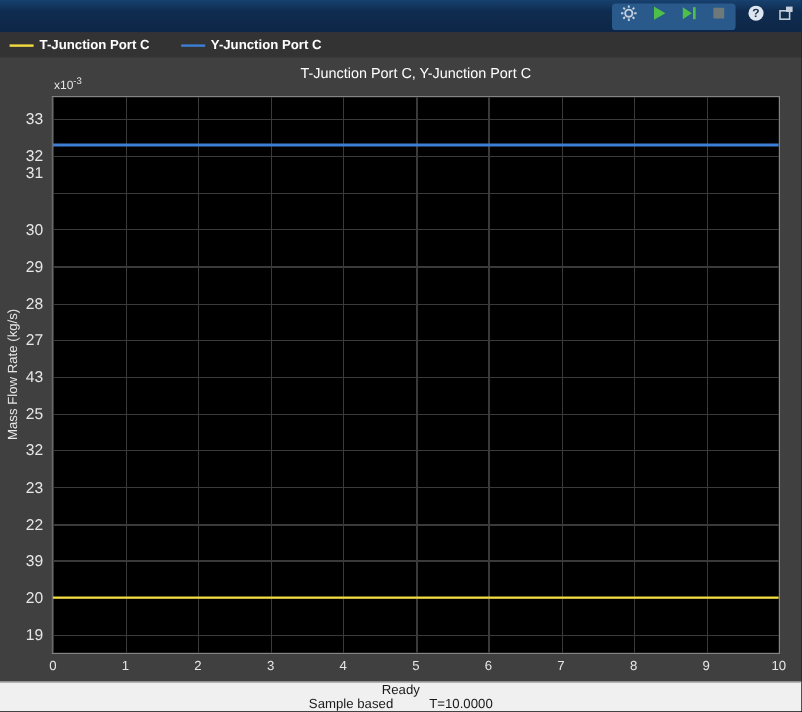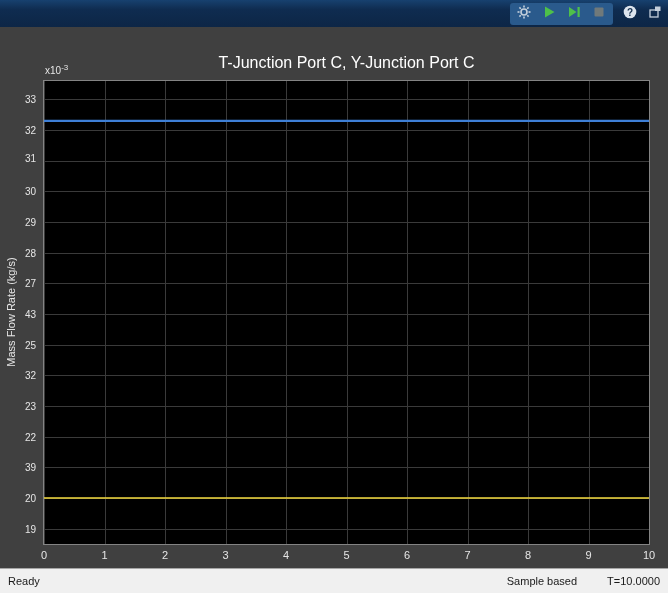--- a/index.html
+++ b/index.html
@@ -123,6 +123,16 @@
     </div>
   </div>
 
+  <div class="legend-bar" id="legend-items">
+      <div class="legend-item">
+        <span class="legend-swatch" style="background: rgb(244, 219, 62);"></span>
+        <span class="legend-label">T-Junction Port C</span>
+      </div>
+      <div class="legend-item">
+        <span class="legend-swatch" style="background: rgb(62, 127, 214);"></span>
+        <span class="legend-label">Y-Junction Port C</span>
+      </div>
+    </div>
 
   <div class="plot-region">
     <div class="plot-title">T-Junction Port C, Y-Junction Port C</div>

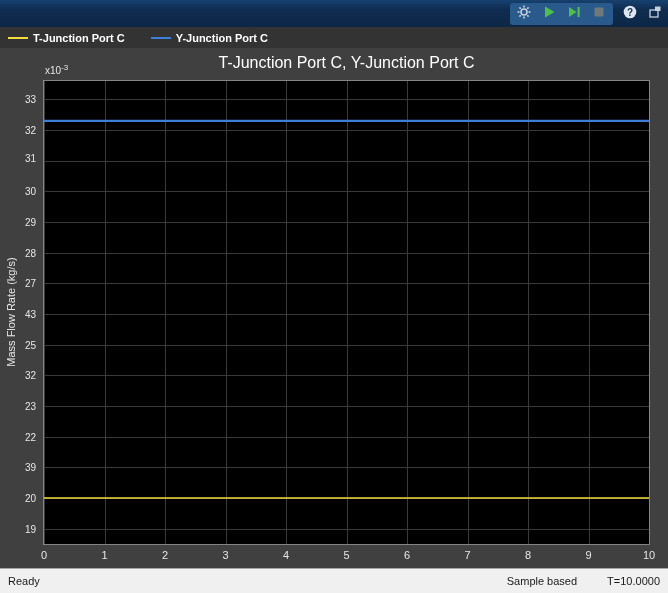--- a/index.html
+++ b/index.html
@@ -31,7 +31,7 @@
 
   
   .plot-region { position:absolute; top:48px; left:0; width:668px; height:520px; background:#404040; }
-  .plot-title { position:absolute; top:6px; left:43px; width:607px; text-align:center; color:#ffffff; font-size:16px; }
+  .plot-title { position:absolute; top:6px; left:43px; width:607px; text-align:center; color:#ffffff; font-size:12px; }
   .y-exponent { position:absolute; top:15px; left:45px; color:#e6e6e6; font-size:10px; }
   .y-exponent sup { font-size:8px; }
   .axes {

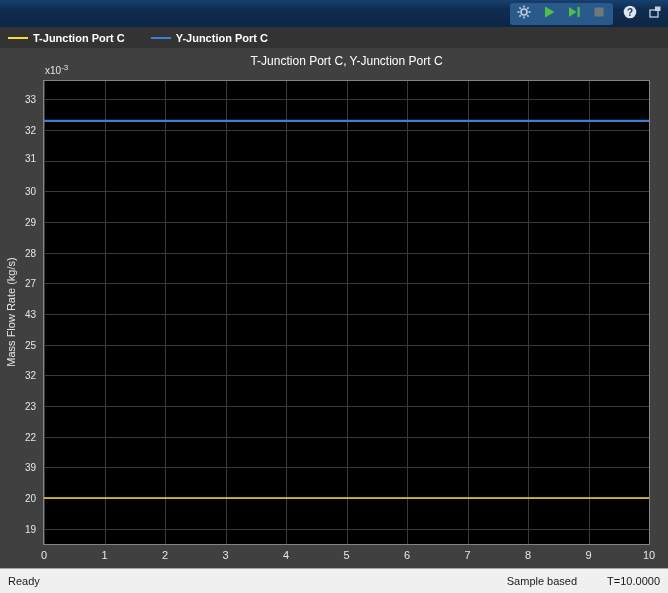--- a/index.html
+++ b/index.html
@@ -41,7 +41,7 @@
   #x-ticks { position:absolute; left:44px; top:501px; width:605px; height:14px; }
   .x-tick { position:absolute; top:0; transform:translateX(-50%); color:#e6e6e6; font-size:11px; }
   #y-ticks { position:absolute; left:0; top:33px; width:39px; height:463px; }
-  .y-tick { position:absolute; right:3px; transform:translateY(-50%); color:#e6e6e6; font-size:10px;text-align:right; }
+  .y-tick { position:absolute; right:3px; transform:translateY(-50%); color:#e6e6e6; font-size:13px;text-align:right; }
   .ylabel {
     position:absolute; left:11px; top:264px; transform:translate(-50%,-50%) rotate(-90deg);
     white-space:nowrap; color:#e6e6e6; font-size:11px;

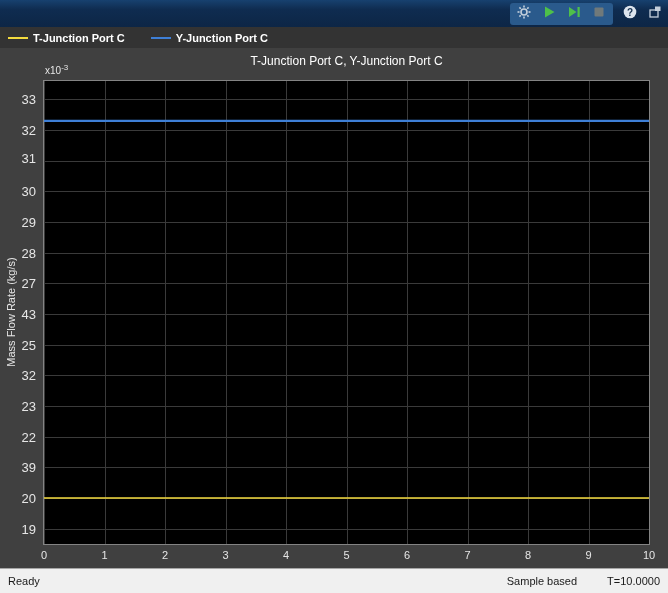--- a/index.html
+++ b/index.html
@@ -181,7 +181,7 @@
         <span class="y-tick" style="top: 171.709px;">28</span>
         <span class="y-tick" style="top: 141.046px;">29</span>
         <span class="y-tick" style="top: 110.384px;">30</span>
-        <span class="y-tick" style="top: 77px;">31</span>
+        <span class="y-tick" style="top: 63px;">31</span>
         <span class="y-tick" style="top: 49.0596px;">32</span>
         <span class="y-tick" style="top: 18.3974px;">33</span>
       </div>

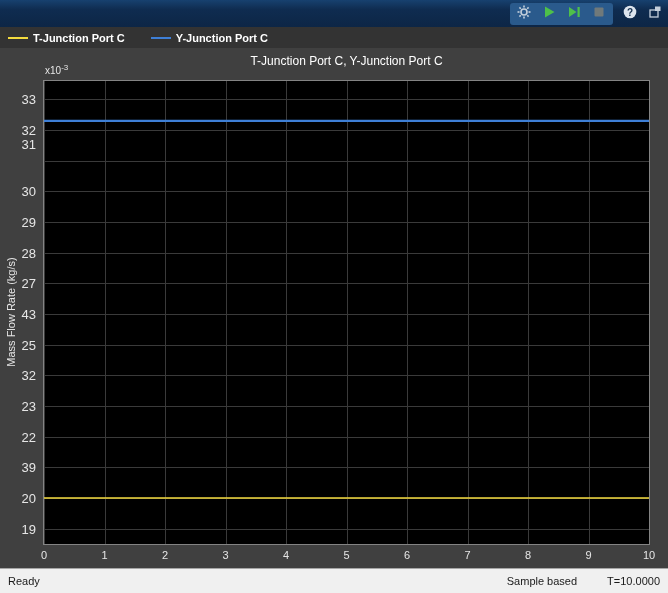--- a/index.html
+++ b/index.html
@@ -52,7 +52,7 @@
     position:absolute; bottom:0; left:0; right:0; height:25px; background:#f0f0f0;
     border-top:1px solid #a6a6a6; box-sizing:border-box;
     display:flex; align-items:center; justify-content:space-between;
-    padding:0 8px; color:#1a1a1a; font-size:11px;
+    padding:0 8px; color:#1a1a1a; font-size:11px;flex-direction:column;
   }
   .status-right { display:flex; gap:30px; }
 </style>

